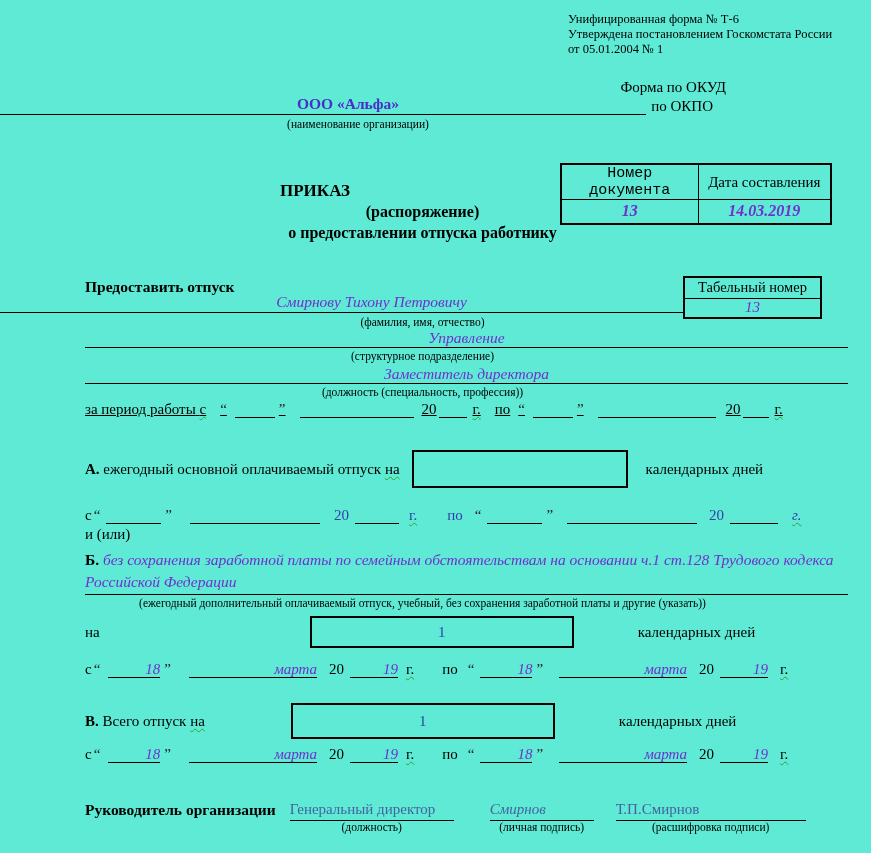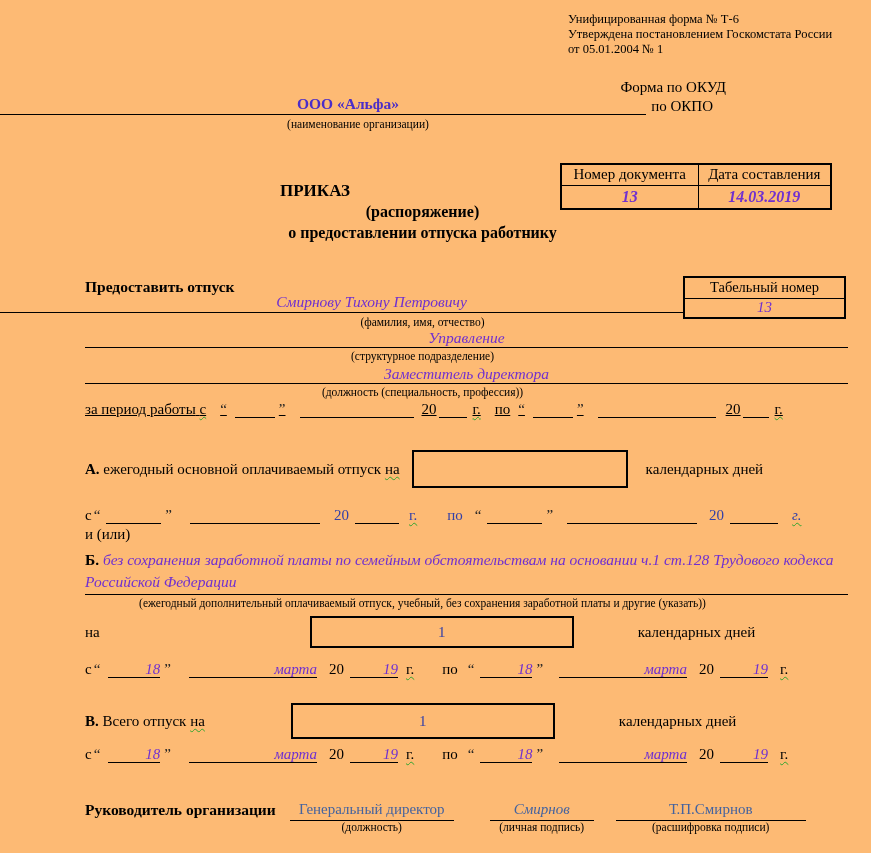--- a/index.html
+++ b/index.html
@@ -5,7 +5,7 @@
   * { box-sizing: border-box; }
   html,body { margin:0; padding:0; background:#ffffff; }
   #page {
-    position: relative; width: 871px; height: 853px; background:#fdba74;
+    position: relative; width: 871px; height: 853px; background:#5eead4;
     font-family: "Liberation Serif", "DejaVu Serif", serif;
     color:#000; font-size:15px; overflow:hidden;
   }

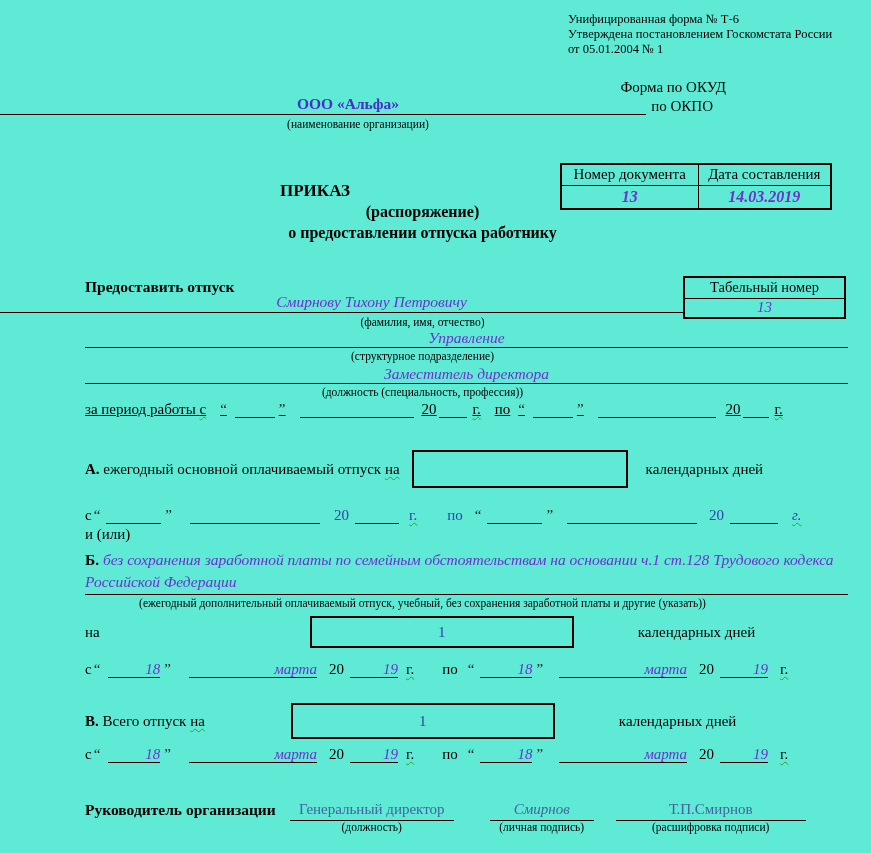--- a/index.html
+++ b/index.html
@@ -71,7 +71,7 @@
   <table class="formtbl abs" style="left:560px; top:163px;">
     <tbody>
         <tr>
-      <th style="width:137px;">Номер документа</th>
+      <th style="width:137px;font-family:Liberation Mono, monospace;">Номер документа</th>
       <th style="width:133px;">Дата составления</th>
     </tr>
     <tr>

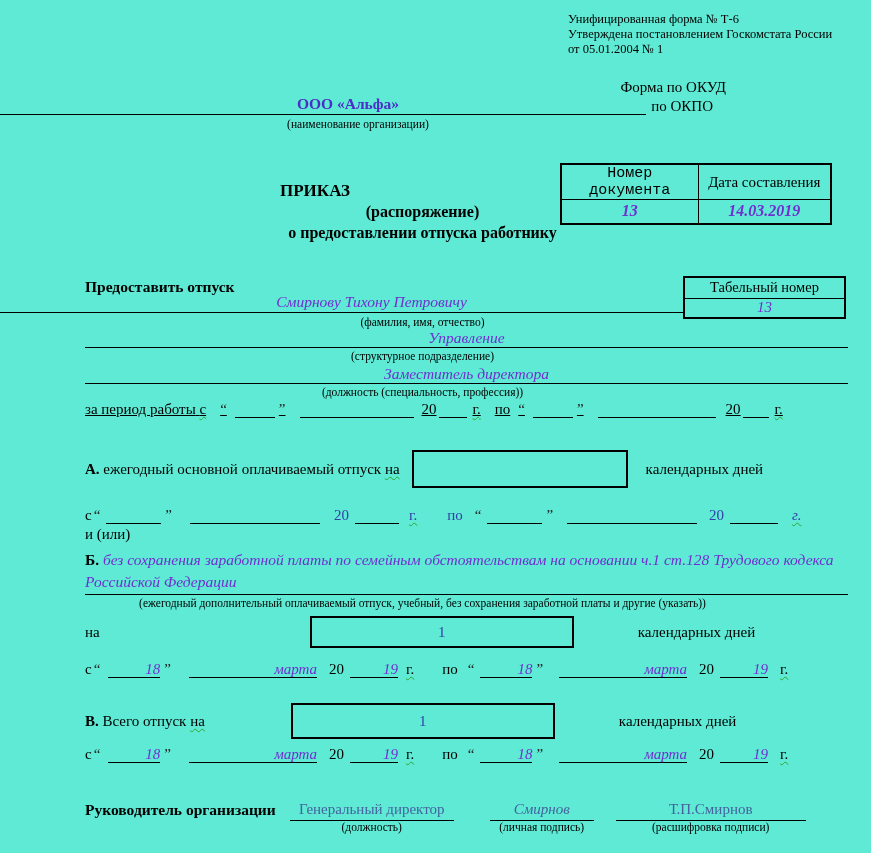--- a/index.html
+++ b/index.html
@@ -89,7 +89,7 @@
   <table class="formtbl abs" style="left:683px; top:276px;">
     <tbody>
         <tr>
-          <th style="width:161px; font-size:14.5px;">Табельный номер</th>
+          <th style="width:137px; font-size:14.5px;">Табельный номер</th>
         </tr>
     <tr>
           <td class="tabval">13</td>

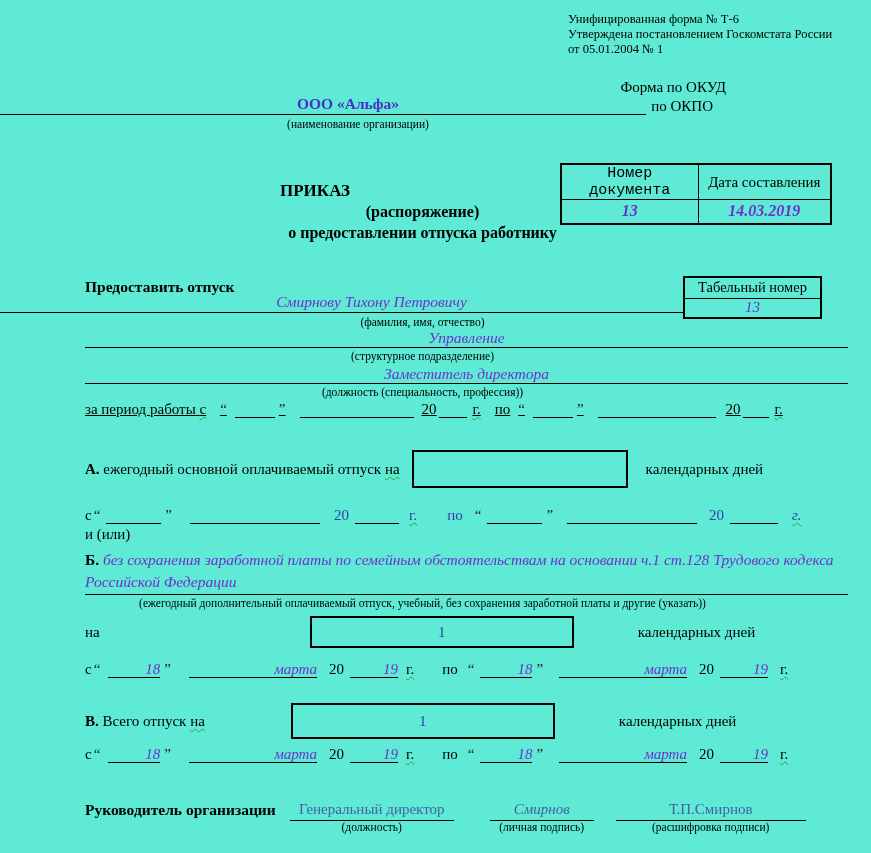--- a/index.html
+++ b/index.html
@@ -43,7 +43,7 @@
   .tabval { color:var(--purple); font-style:italic; text-align:center; height:20px; font-size:15px; }
   .daysbox { border:2px solid #000; display:flex; align-items:center; justify-content:center; }
   .sigf { display:flex; flex-direction:column; }
-  .sigline { border-bottom:1px solid #000; text-align:center; height:20px; font-size:15px; }
+  .sigline { border-bottom:1px solid #000; text-align:left; height:20px; font-size:15px; }
 </style>
 </head>
 <body>

